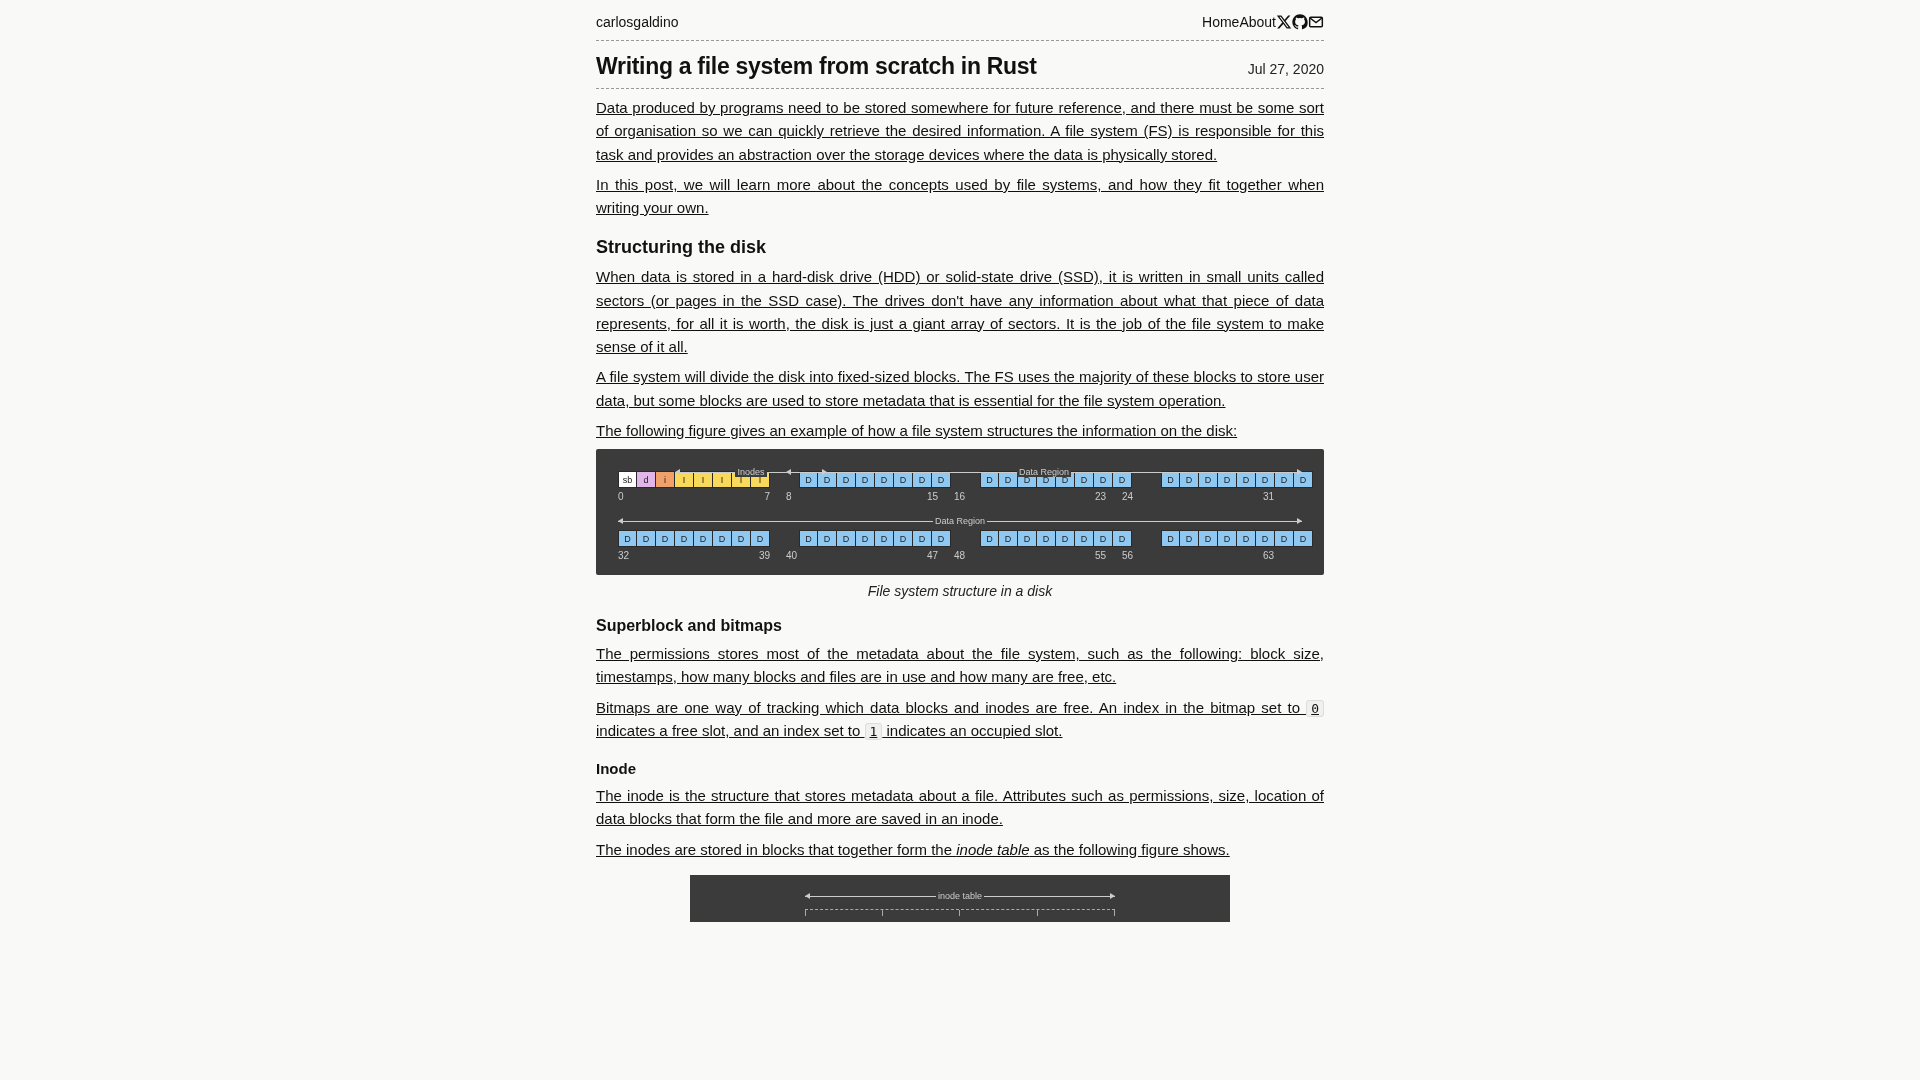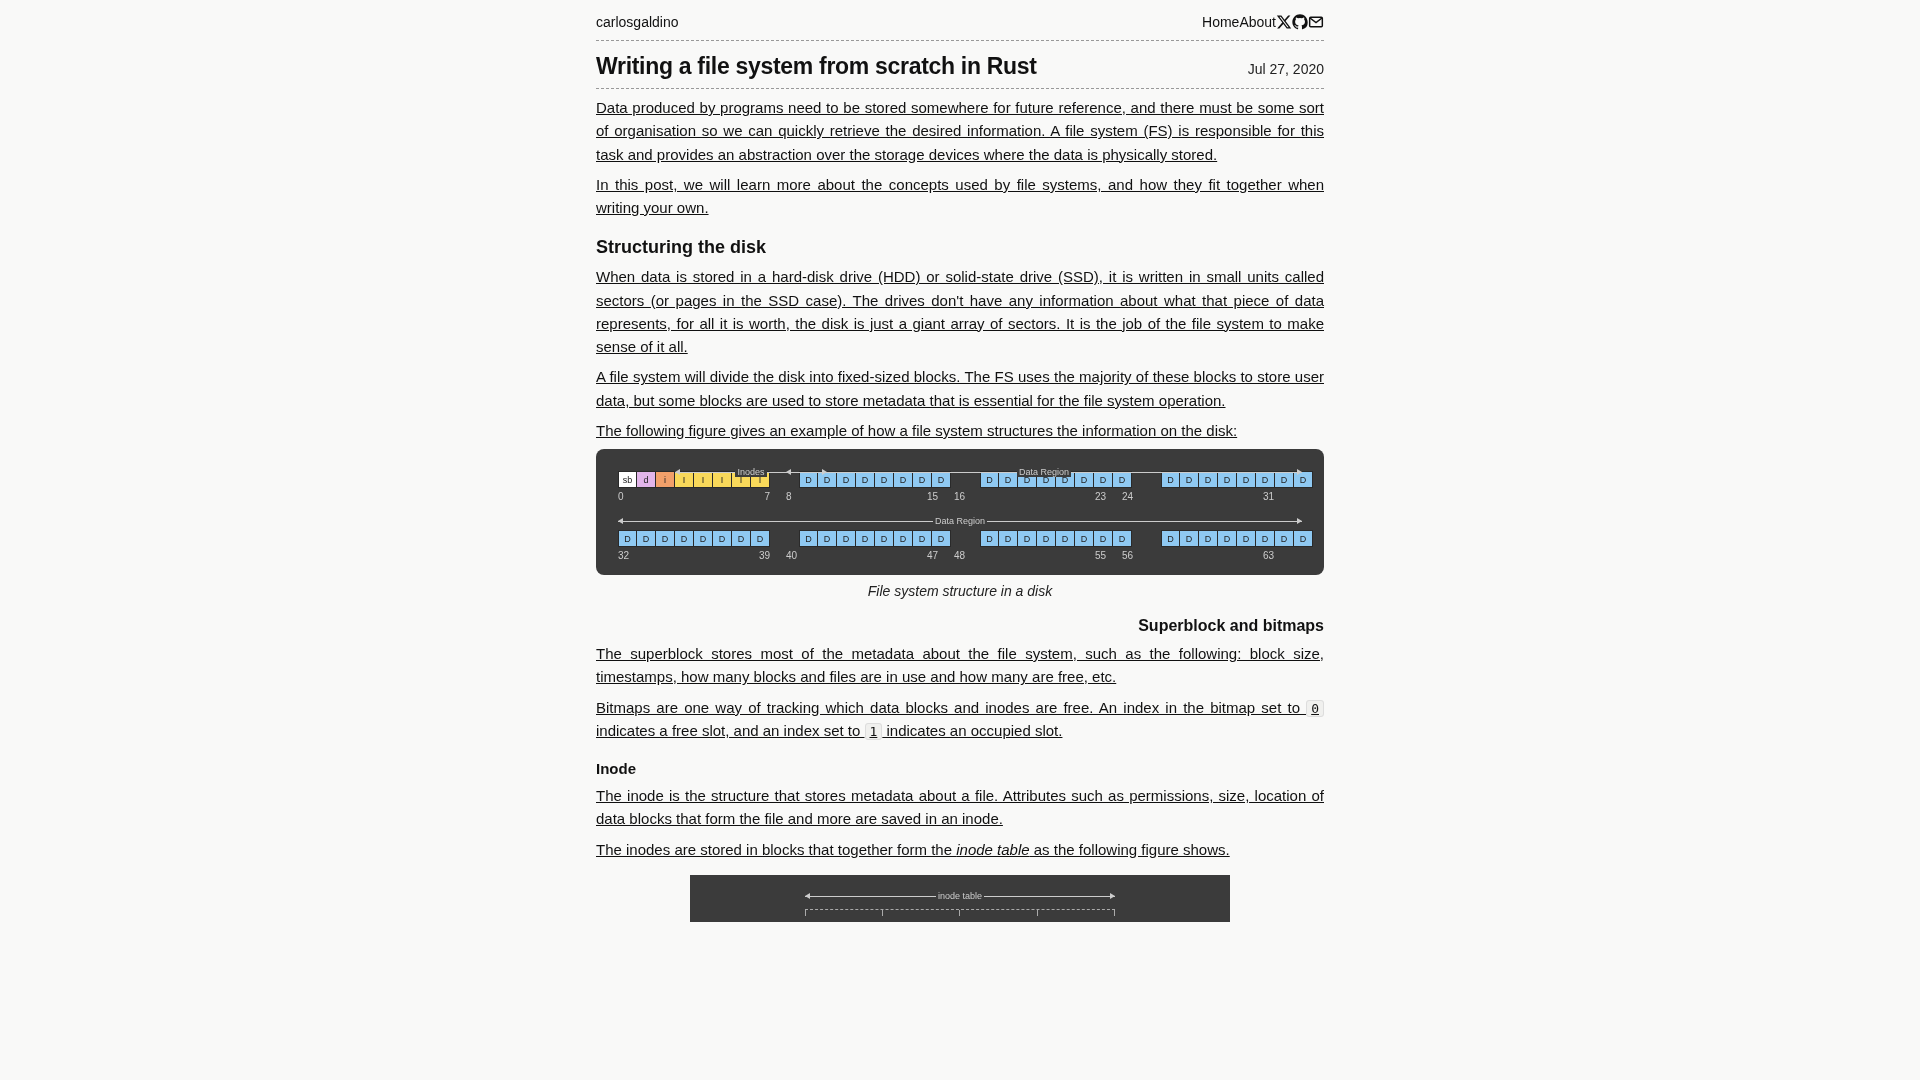--- a/index.html
+++ b/index.html
@@ -51,7 +51,7 @@
   .fig {
     background: #3b3b3b;
     padding: 18px 22px 14px 22px;
-    border-radius: 8px;
+    border-radius: 2px;
     color: #ccc;
     font-size: 10px;
     font-family: Arial, sans-serif;

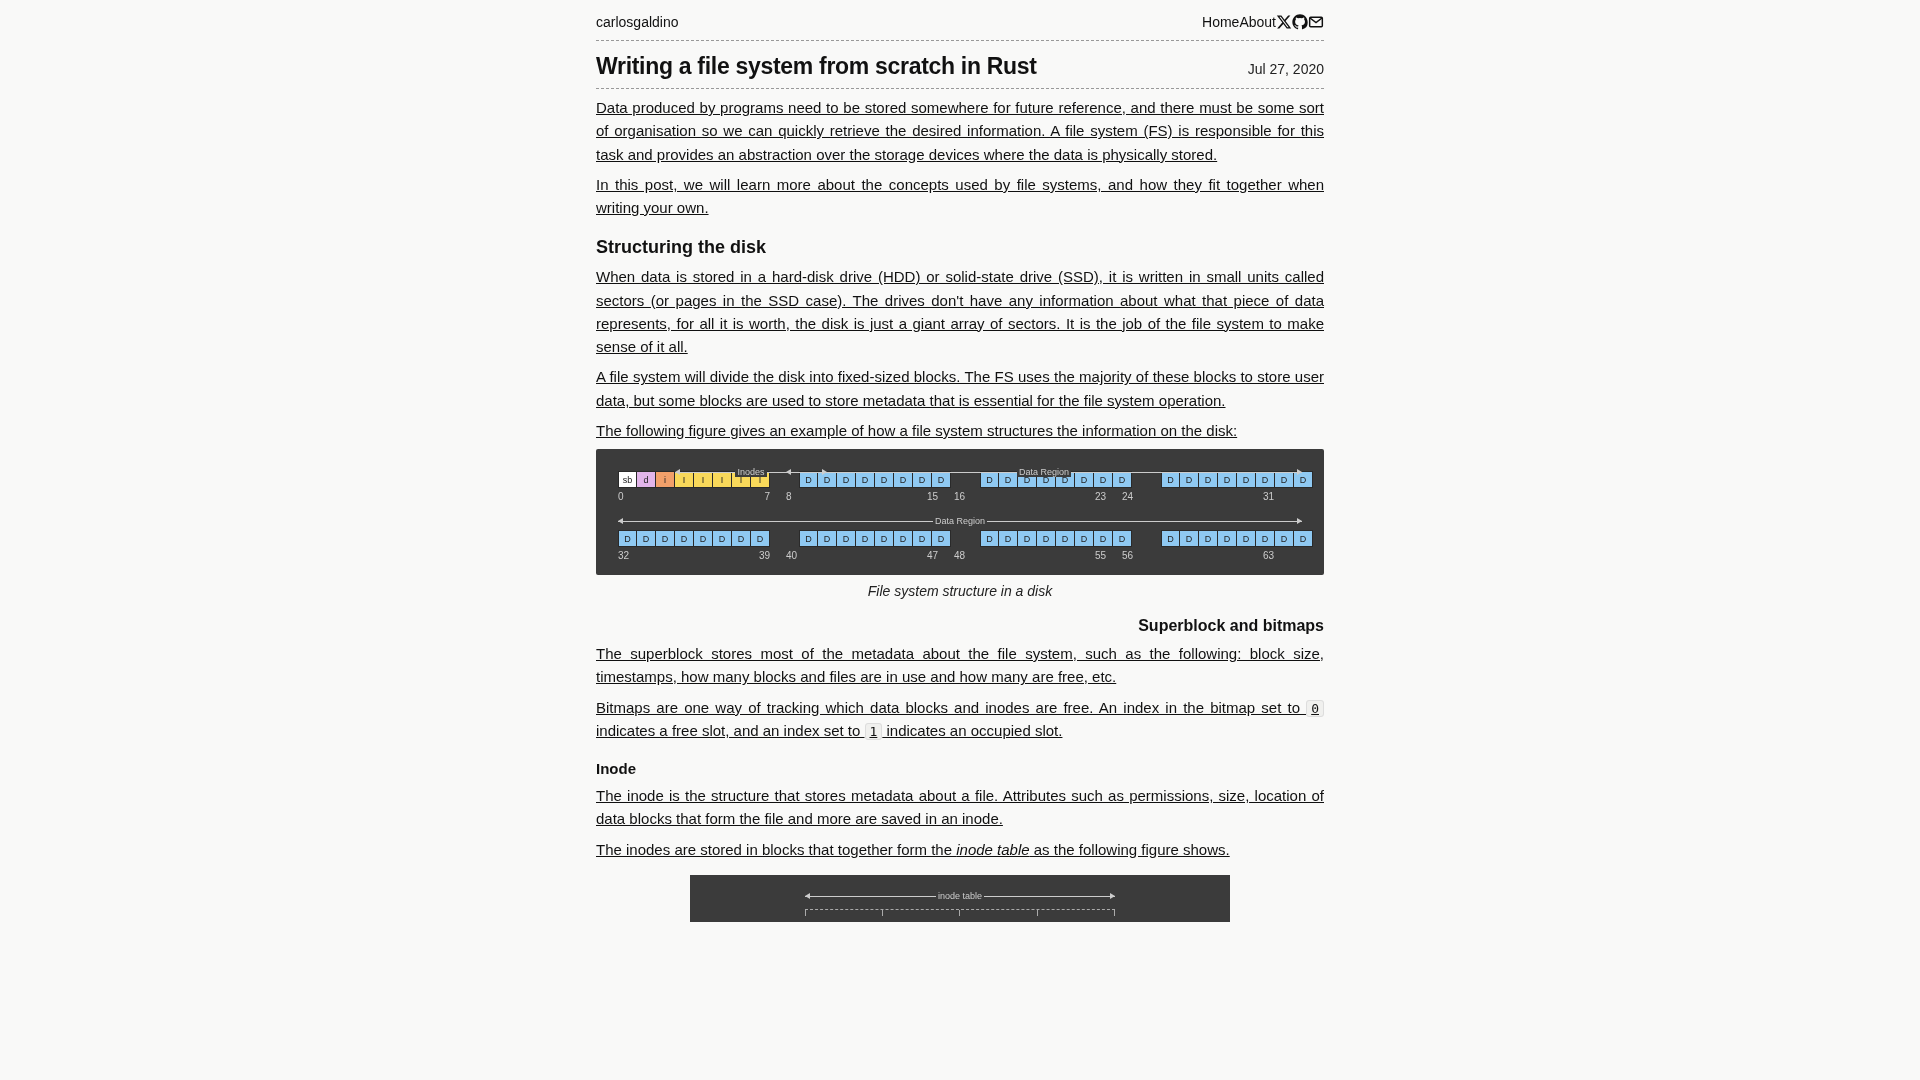--- a/index.html
+++ b/index.html
@@ -36,7 +36,7 @@
   .date { font-size: 14px; color: #222; }
   p { margin: 7px 0; line-height: 1.55; text-align: justify; text-decoration: underline; }
   h2 { font-size: 18px; font-weight: 700; margin-top: 18px; }
-  h3 { font-size: 16px; font-weight: 700; margin-top: 18px; text-align: right; }
+  h3 { font-size: 16px; font-weight: 700; margin-top: 18px; }
   h4 { font-size: 15px; font-weight: 700; margin-top: 18px; }
   em { font-style: italic; }
   code.inline {

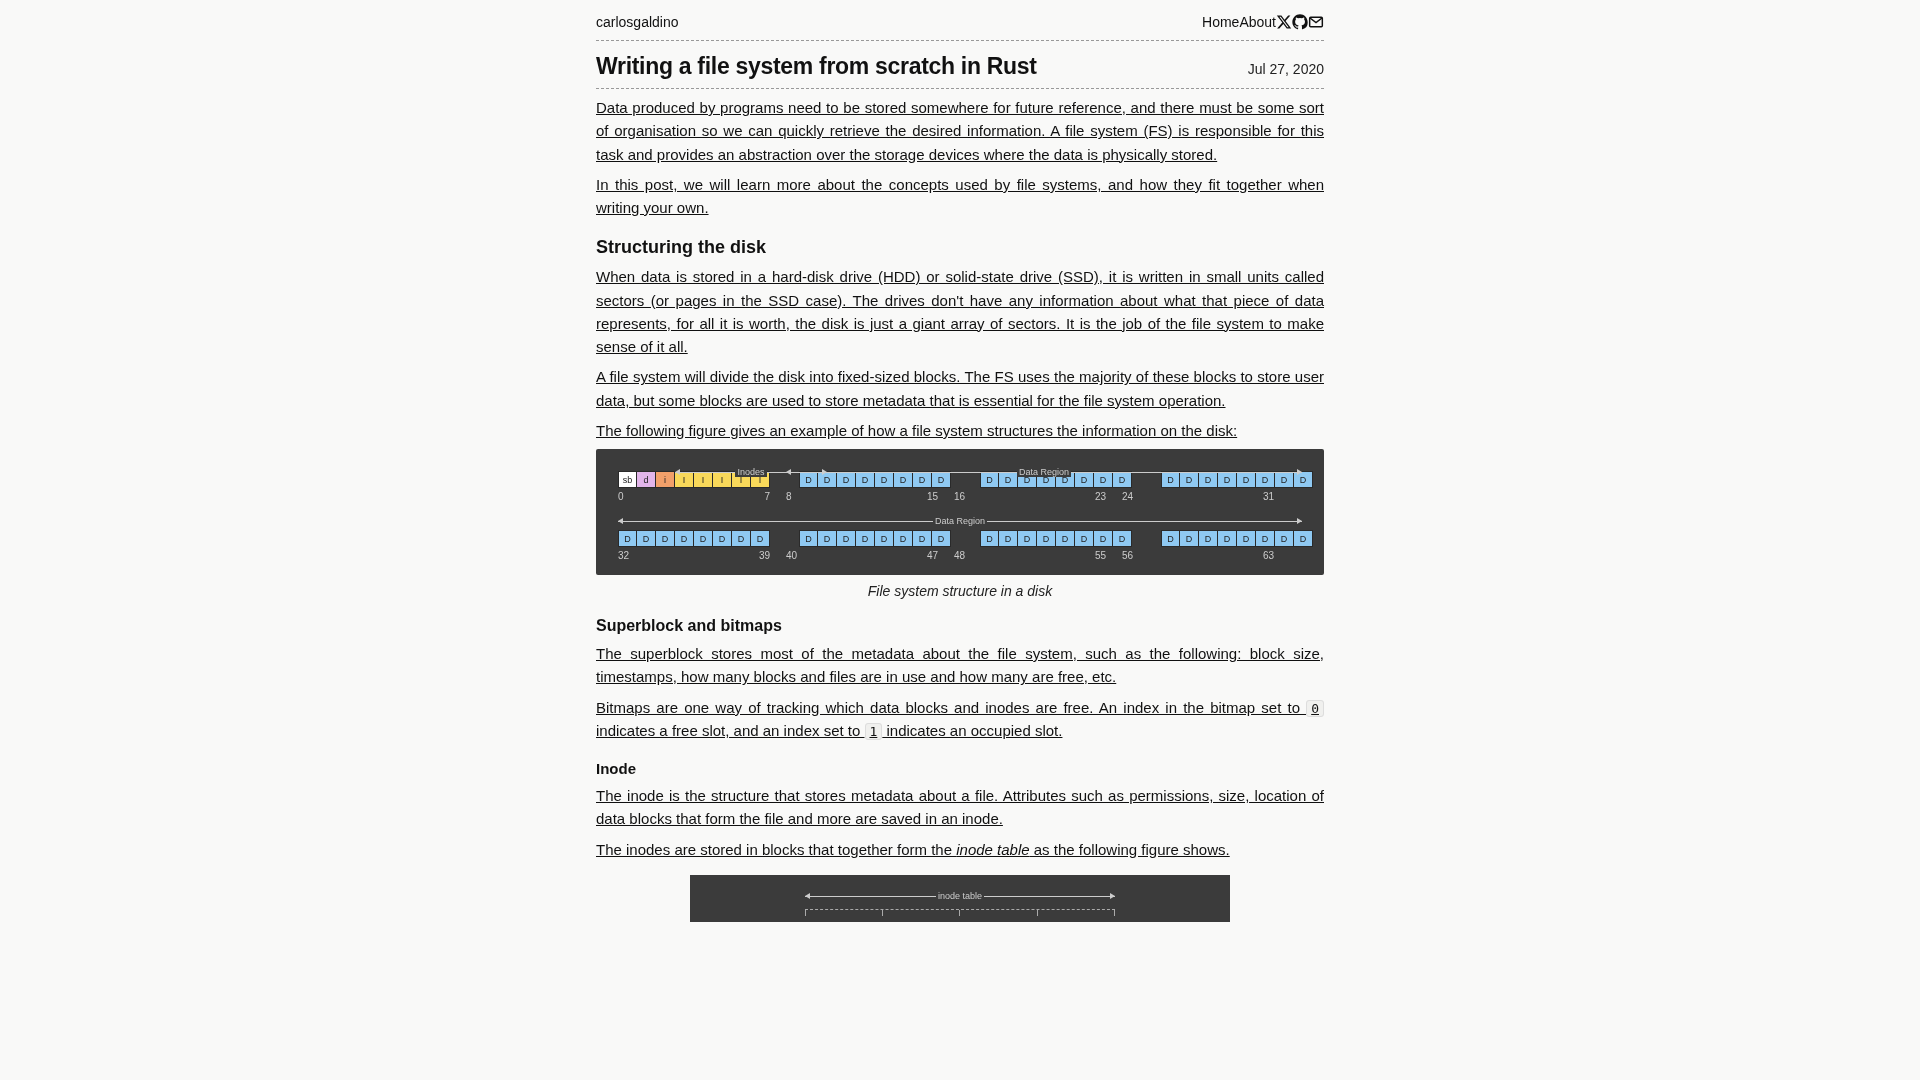--- a/index.html
+++ b/index.html
@@ -307,7 +307,7 @@
 
 
   <h3>Superblock and bitmaps</h3>
-  <p>The superblock stores most of the metadata about the file system, such as the following: block size, timestamps, how many blocks and files are in use and how many are free, etc.</p>
+  <p>The permissions stores most of the metadata about the file system, such as the following: block size, timestamps, how many blocks and files are in use and how many are free, etc.</p>
   <p>
     <span>Bitmaps are one way of tracking which data blocks and inodes are free. An index in the bitmap set to </span><code class="inline">0</code><span> indicates a free slot, and an index set to </span><code class="inline">1</code><span> indicates an occupied slot.</span>
   </p>

